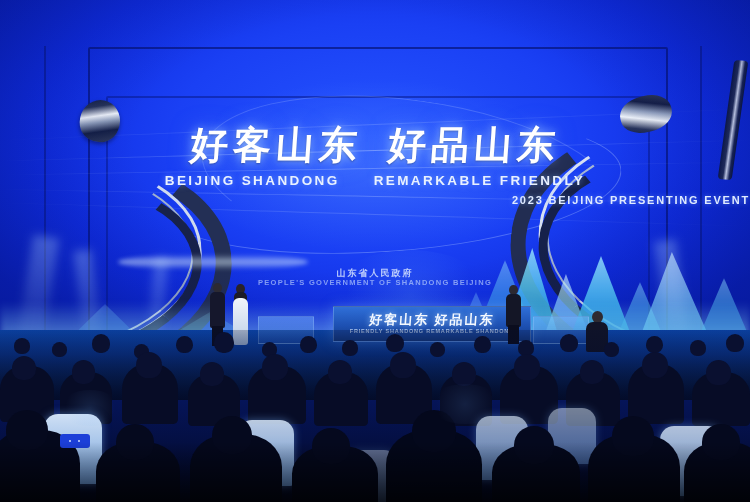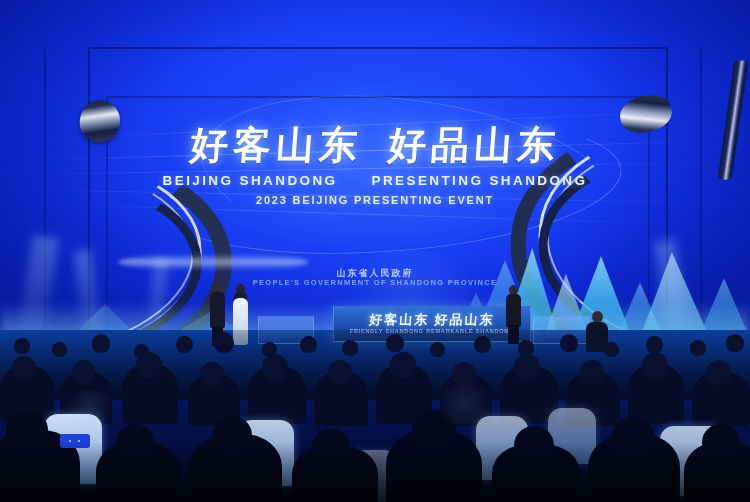--- a/index.html
+++ b/index.html
@@ -350,7 +350,7 @@
 
   <div class="headline">
     <div class="h-cn"><span>好客山东</span><span class="gap"></span><span>好品山东</span></div>
-    <div class="h-en"><span>BEIJING SHANDONG</span><span class="gap"></span><span>PRESENTING SHANDONG</span></div>
+    <div class="h-en"><span>BEIJING SHANDONG</span><span class="gap"></span><span>REMARKABLE FRIENDLY</span></div>
     <div class="sub-en">2023 BEIJING PRESENTING EVENT</div>
   </div>
 

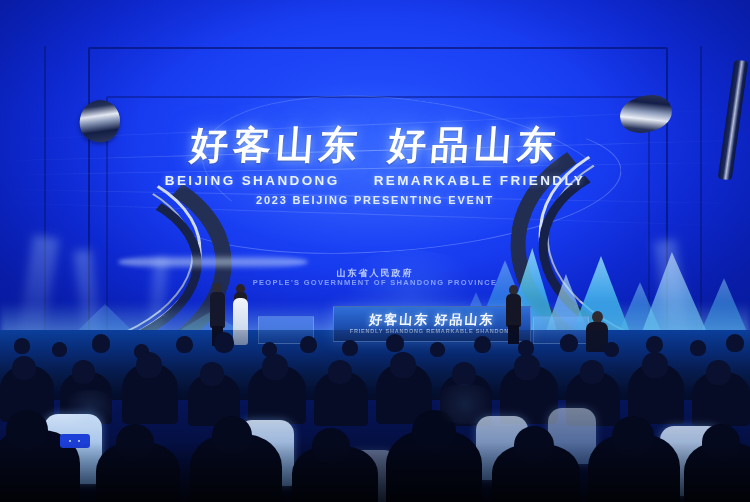--- a/index.html
+++ b/index.html
@@ -188,6 +188,7 @@
     color:#dfeaff;
     text-shadow:0 0 5px rgba(130,175,255,.6);
     white-space:nowrap;
+    text-align:right;
   }
   .org-cn{
     position:absolute;left:0;top:267px;width:750px;text-align:center;

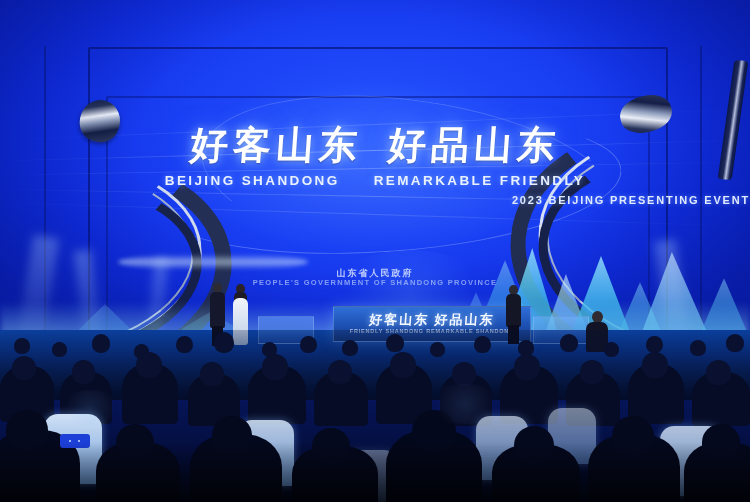--- a/index.html
+++ b/index.html
@@ -356,7 +356,7 @@
   </div>
 
   <div class="org-cn">山东省人民政府</div>
-  <div class="org-en">PEOPLE'S GOVERNMENT OF SHANDONG PROVINCE</div>
+  <div class="org-en">PEOPLE'S GOVERNMENT OF SHANDONG BEIJING</div>
 
   <div class="mountains">
     <div class="pk soft" style="left:470px;width:70px;height:88px;clip-path:polygon(50% 0,100% 100%,0 100%);"></div>

